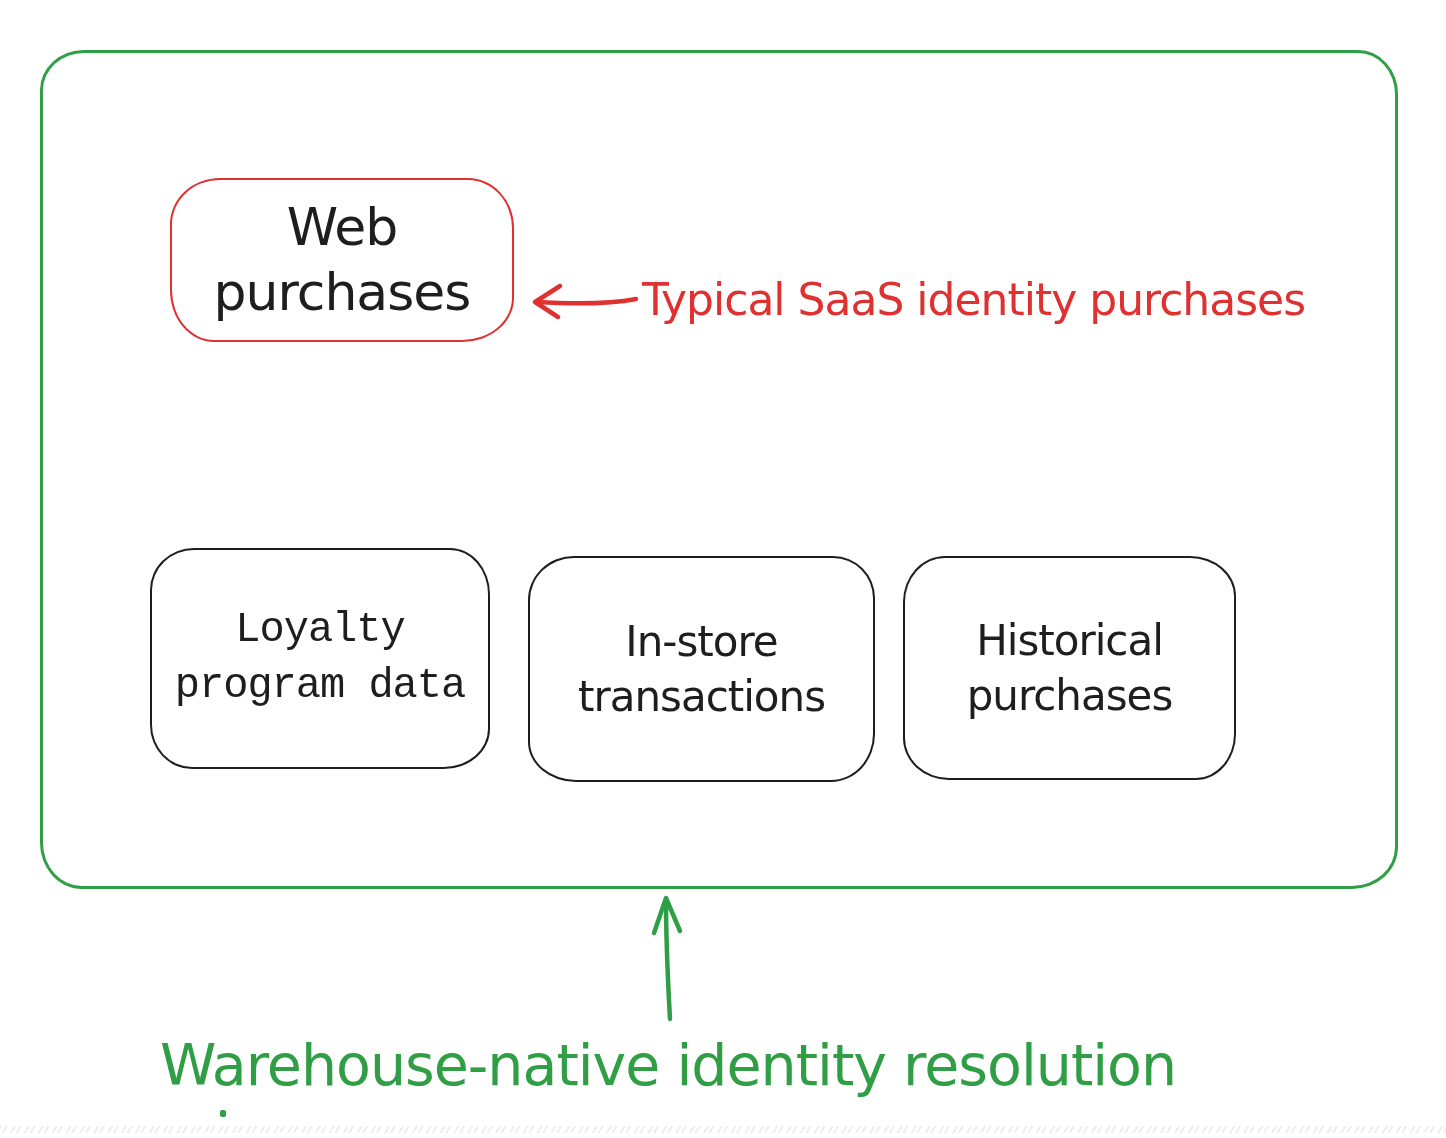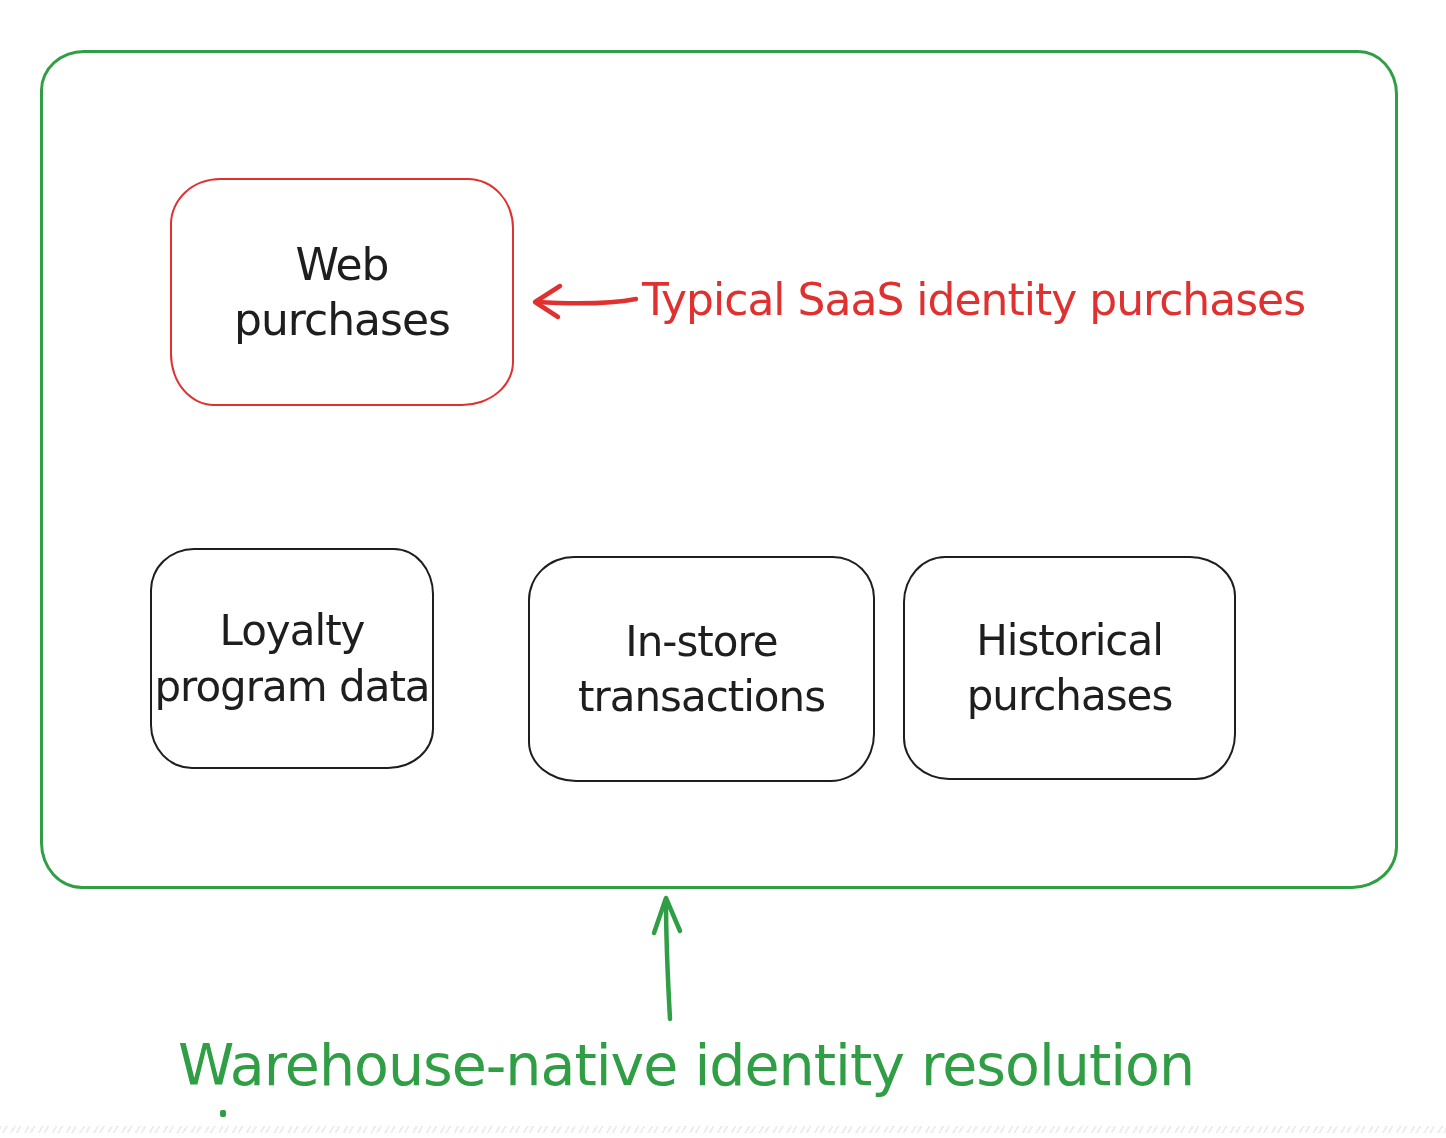--- a/index.html
+++ b/index.html
@@ -46,10 +46,10 @@
   }
   .web-box{
     left:170px; top:178px;
-    width:344px; height:228px;
+    width:344px; height:164px;
     border:2.5px solid var(--red);
     border-radius:50px 46px 52px 44px / 46px 50px 44px 52px;
-    font-size:44px;
+    font-size:52px;
     line-height:1.25;
     letter-spacing:-1px;
   }

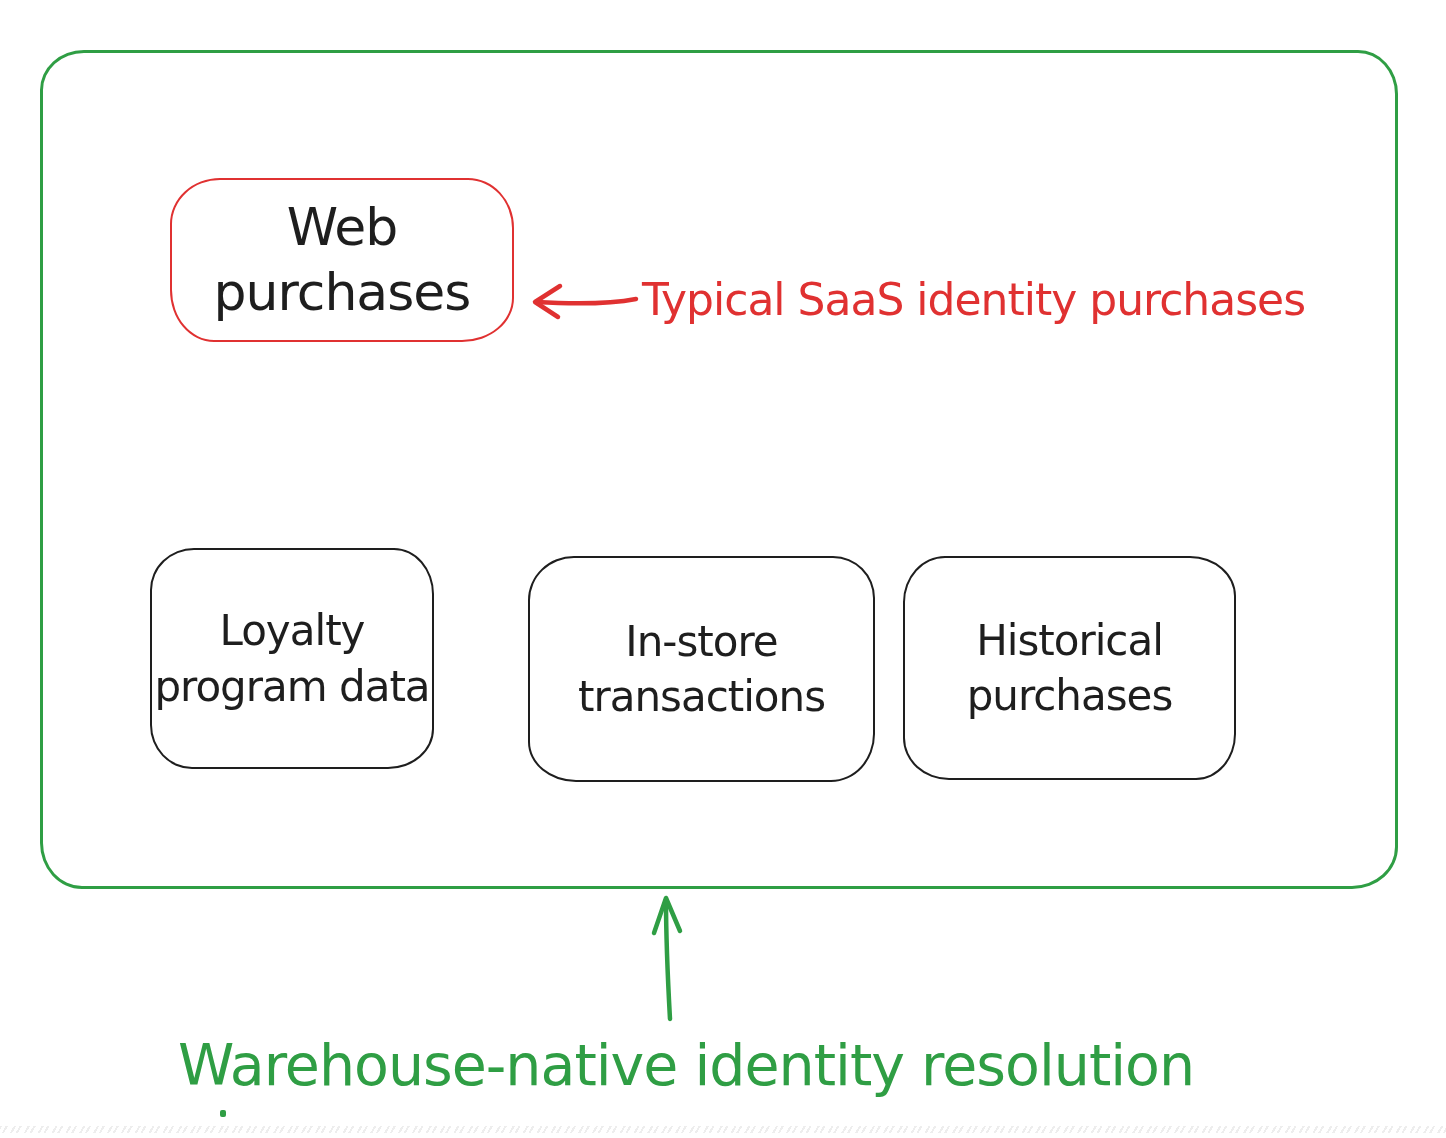--- a/index.html
+++ b/index.html
@@ -59,8 +59,8 @@
     line-height:1.32;
     letter-spacing:-1px;
   }
-  .src-box.loyalty{ left:150px; top:548px; width:284px; height:221px;
-    border-radius:44px 40px 46px 42px / 42px 46px 40px 44px; }
+  .src-box.loyalty{ left:150px; top:548px; width:340px; height:221px;
+    border-radius:44px 40px 46px 42px / 42px 46px 40px 44px;font-family:Liberation Mono, monospace; }
   .src-box.instore{ left:528px; top:556px; width:347px; height:226px;
     border-radius:46px 42px 44px 48px / 44px 42px 48px 40px; }
   .src-box.historical{ left:903px; top:556px; width:333px; height:224px;

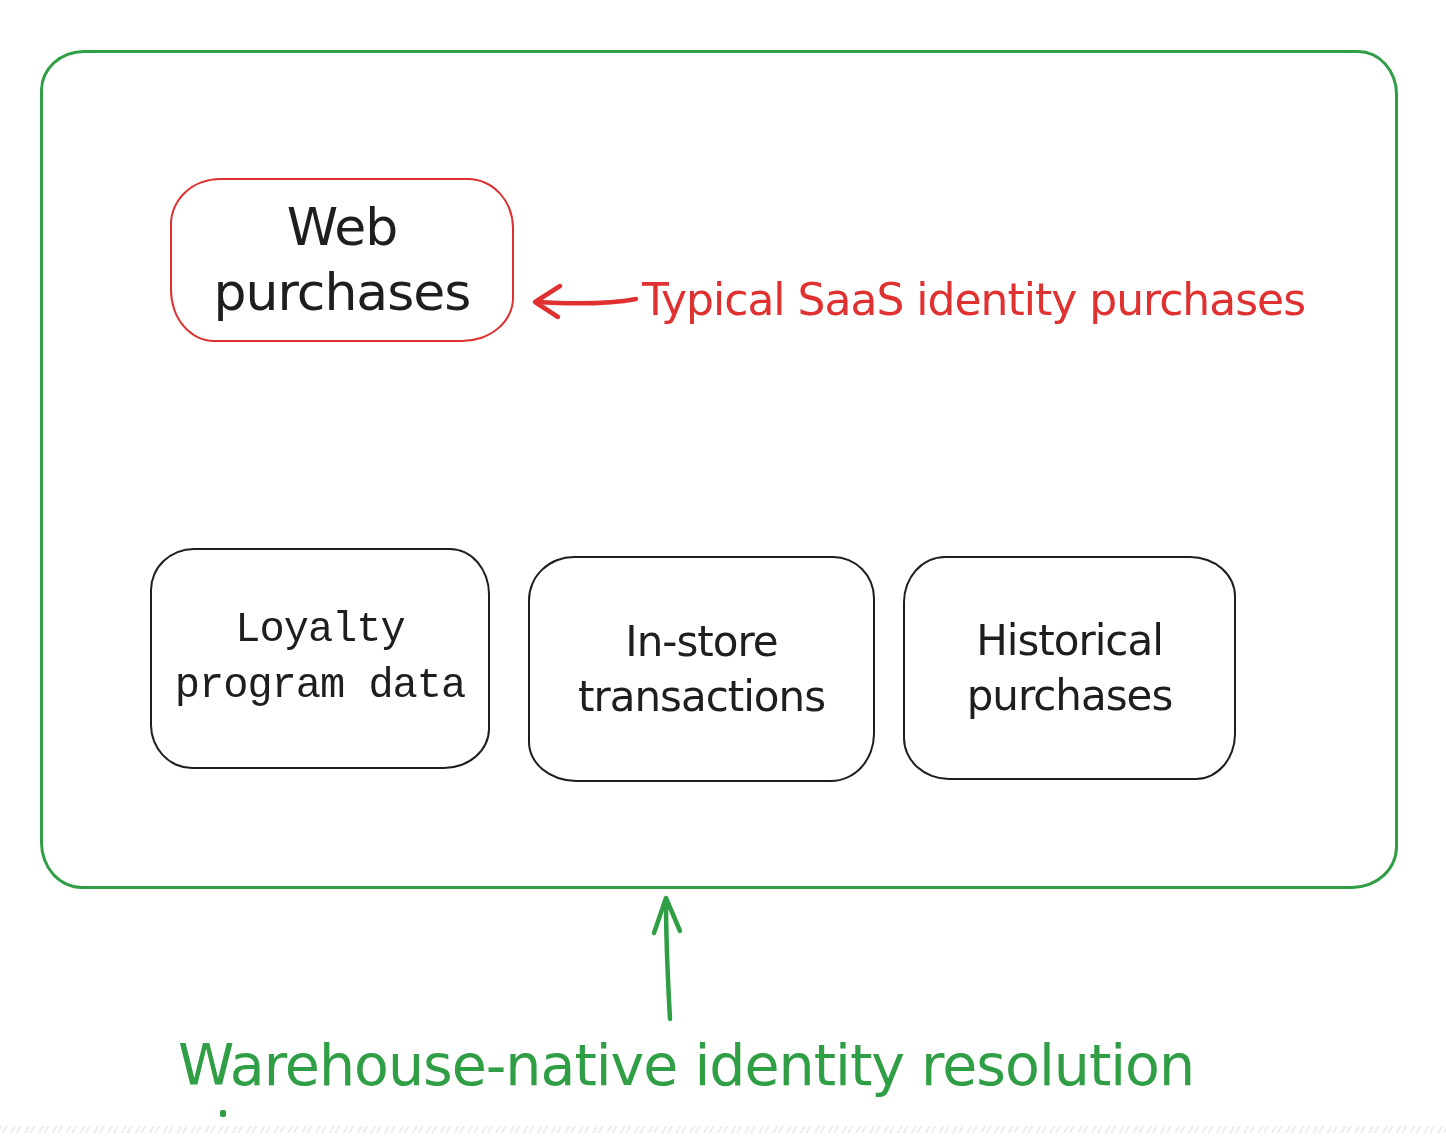--- a/index.html
+++ b/index.html
@@ -77,7 +77,7 @@
     font-size:44px;
   }
   .annotation.warehouse{
-    left:178px; top:1032px;
+    left:160px; top:1032px;
     color:var(--green);
     font-size:57px;
   }

